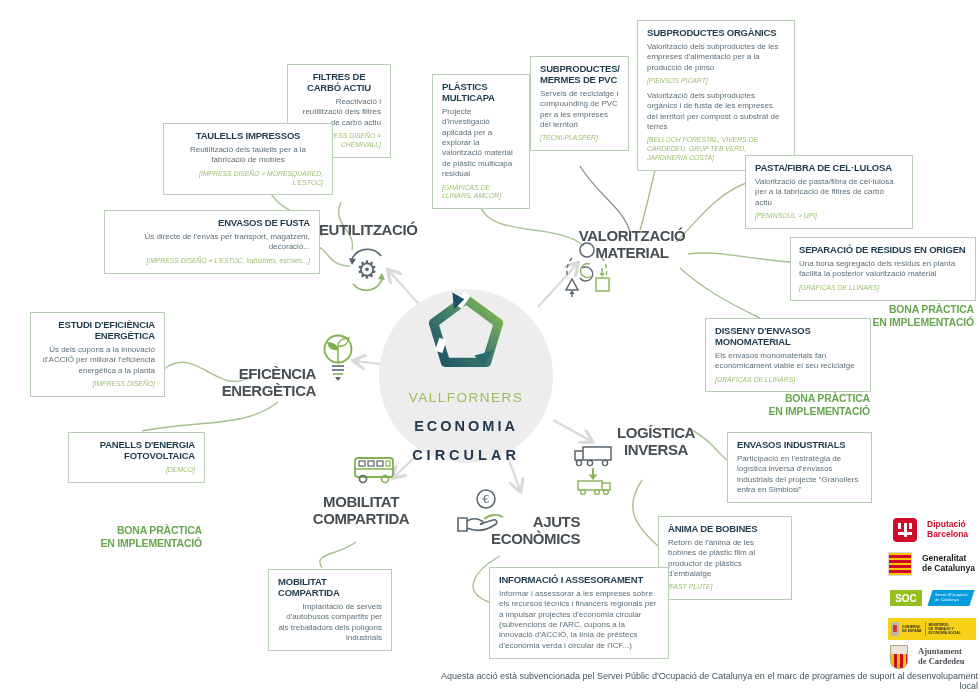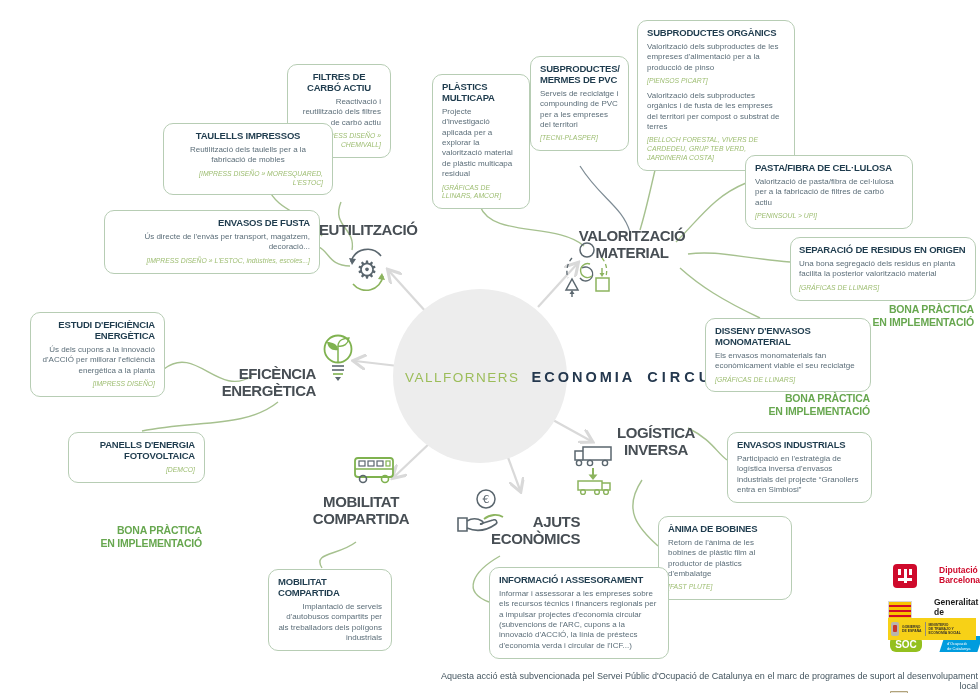--- a/index.html
+++ b/index.html
@@ -7,7 +7,7 @@
           font-family:"Liberation Sans",sans-serif;}
   svg.layer{position:absolute;left:0;top:0;pointer-events:none;}
 
-  .box{position:absolute;background:#fff;border:1.2px solid #b7cdb4;border-radius:10px;
+  .box{position:absolute;background:#fff;border:1.2px solid #b7cdb4;border-radius:0;
        padding:7px 9px;box-sizing:border-box;}
   .box-title{font-weight:bold;color:#1f3c4e;font-size:9.5px;line-height:1.15;
              letter-spacing:-0.2px;margin-bottom:3px;}

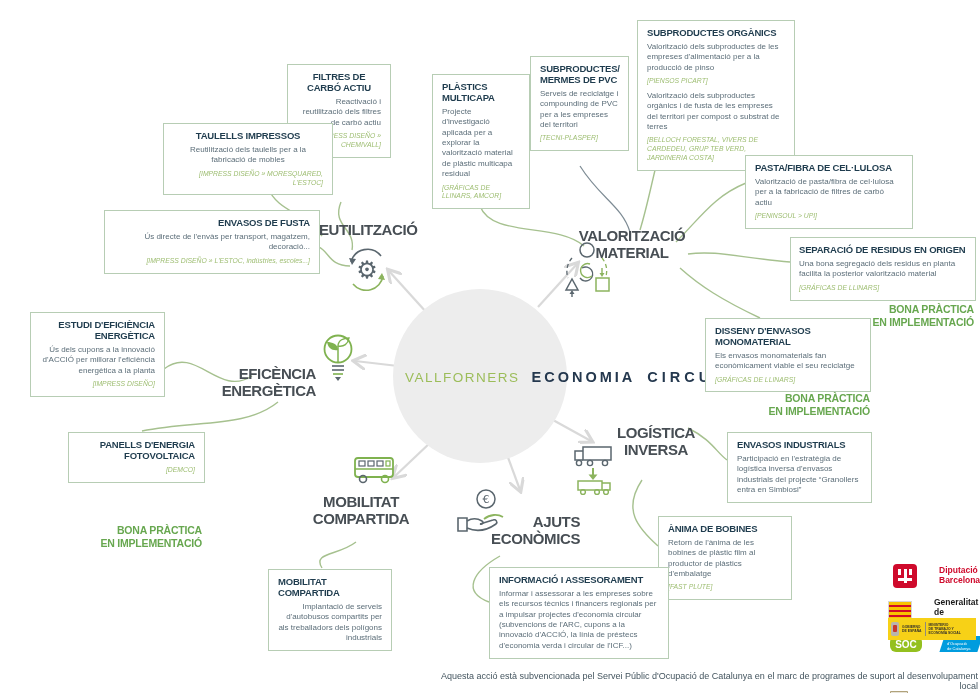--- a/index.html
+++ b/index.html
@@ -20,8 +20,8 @@
   .badge{position:absolute;color:#67a74f;font-weight:bold;font-size:10.5px;line-height:1.2;
          white-space:pre-line;letter-spacing:-0.2px;}
 
-  .hub{position:absolute;left:393px;top:289px;width:174px;height:174px;border-radius:50%;
-       background:#ededed;display:flex;flex-direction:row;align-items:center;gap:12px;}
+  .hub{position:absolute;left:379px;top:289px;width:174px;height:174px;border-radius:50%;
+       background:#ededed;display:flex;flex-direction:column;align-items:center;gap:12px;}
   .hub-line1{color:#9cbd5a;font-size:13.5px;letter-spacing:1.5px;margin-top:2px;}
   .hub-line2{color:#24384e;font-size:14.5px;letter-spacing:3px;font-weight:bold;margin-top:1px;}
   .hub-line3{color:#24384e;font-size:14.5px;letter-spacing:4px;font-weight:bold;margin-top:1px;}

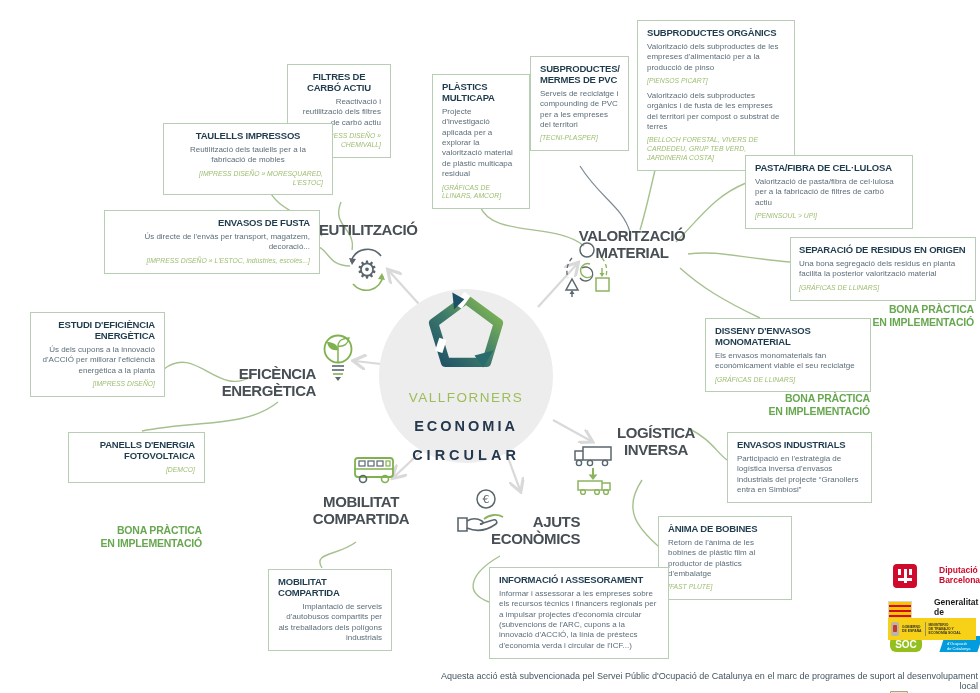--- a/index.html
+++ b/index.html
@@ -32,7 +32,7 @@
           font-size:9px;color:#44555f;}
 
   
-  .logo-row{position:absolute;display:flex;align-items:center;gap:22px;margin-top:46px;}
+  .logo-row{position:absolute;display:flex;align-items:center;gap:10px;}
   .logo-label{font-size:8.5px;font-weight:bold;line-height:1.15;white-space:pre-line;}
   .red{color:#cf0a2c}.blk{color:#1a1a1a}
   .dipu-mark{width:24px;height:24px;background:#cf0a2c;border-radius:4px;position:relative;flex:0 0 auto;}

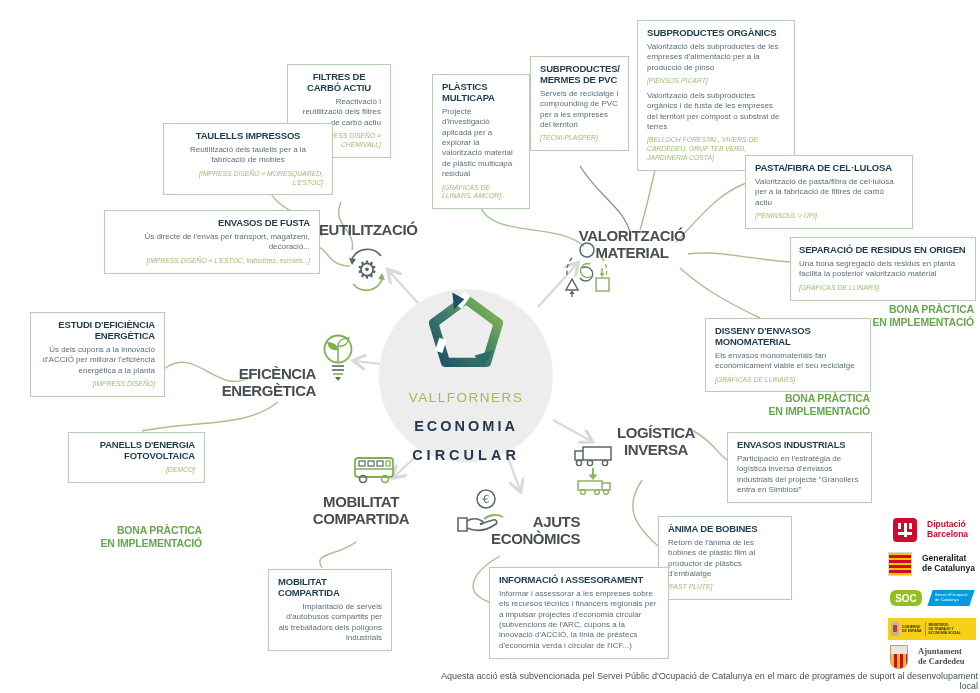--- a/index.html
+++ b/index.html
@@ -45,7 +45,7 @@
   .gene-mark{width:22px;height:22px;flex:0 0 auto;
      background:repeating-linear-gradient(#f8c300 0 2.5px,#d00b27 2.5px 5px);
      border:1px solid #d6d6d6;}
-  .soc-mark{width:32px;height:16px;background:#94c01f;border-radius:6px;color:#fff;
+  .soc-mark{width:32px;height:16px;background:#94c01f;border-radius:0;color:#fff;
      font-weight:bold;font-size:10px;display:flex;align-items:center;justify-content:center;flex:0 0 auto;}
   .soc-band{height:16px;background:#009cde;transform:skewX(-18deg);display:flex;align-items:center;
      padding:0 5px;margin-left:-2px;}

